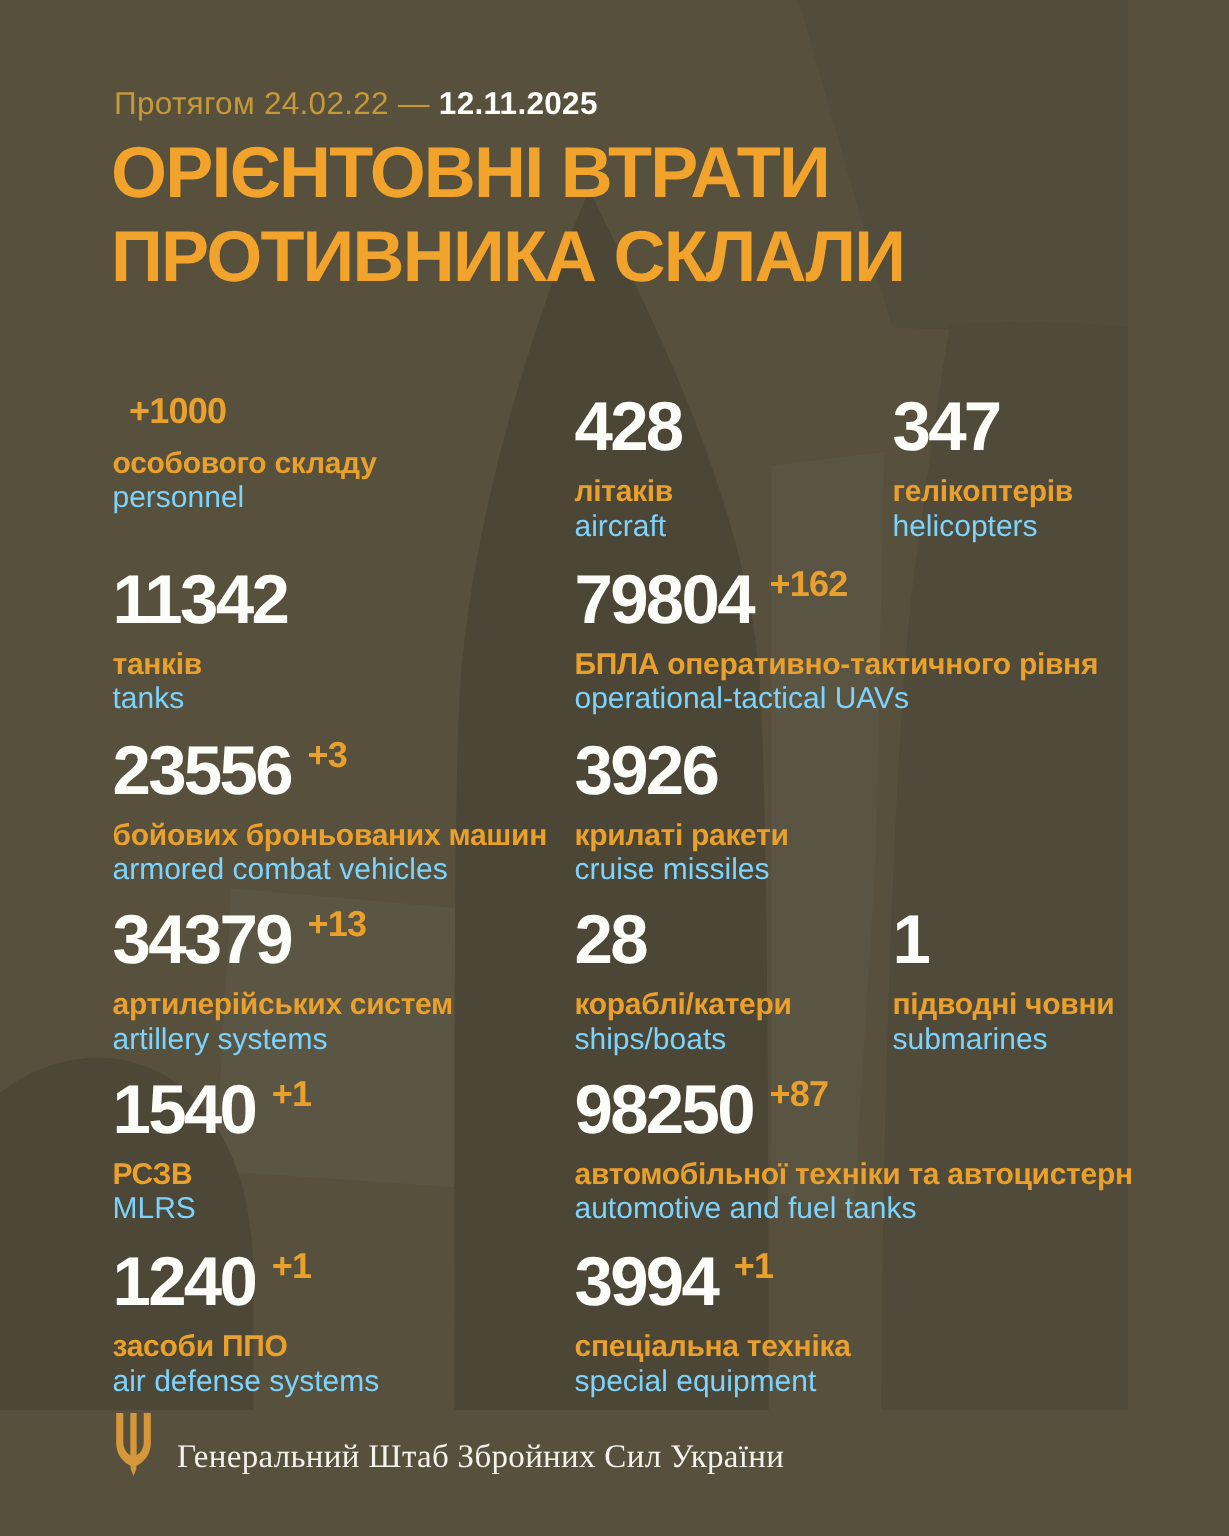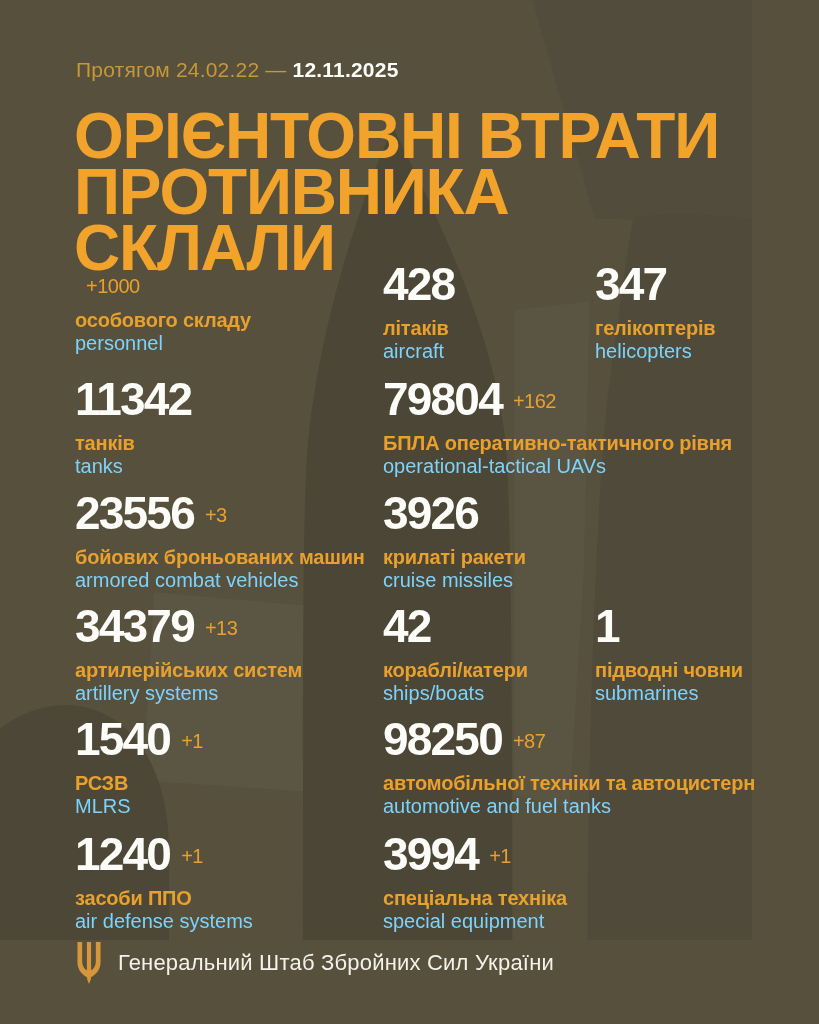--- a/index.html
+++ b/index.html
@@ -20,8 +20,8 @@
   .date-prefix { color:#C79838; font-weight:400; }
   .date-value  { color:#FDFDFA; font-weight:700; }
   .title {
-    position:absolute; left:74px; top:108px;
-    font-size:64px; line-height:56px; font-weight:700;
+    position:absolute; left:74px; top:88px;
+    font-size:48px; line-height:56px; font-weight:700;
     letter-spacing:-1.2px; color:#F2A32C;
   }
 

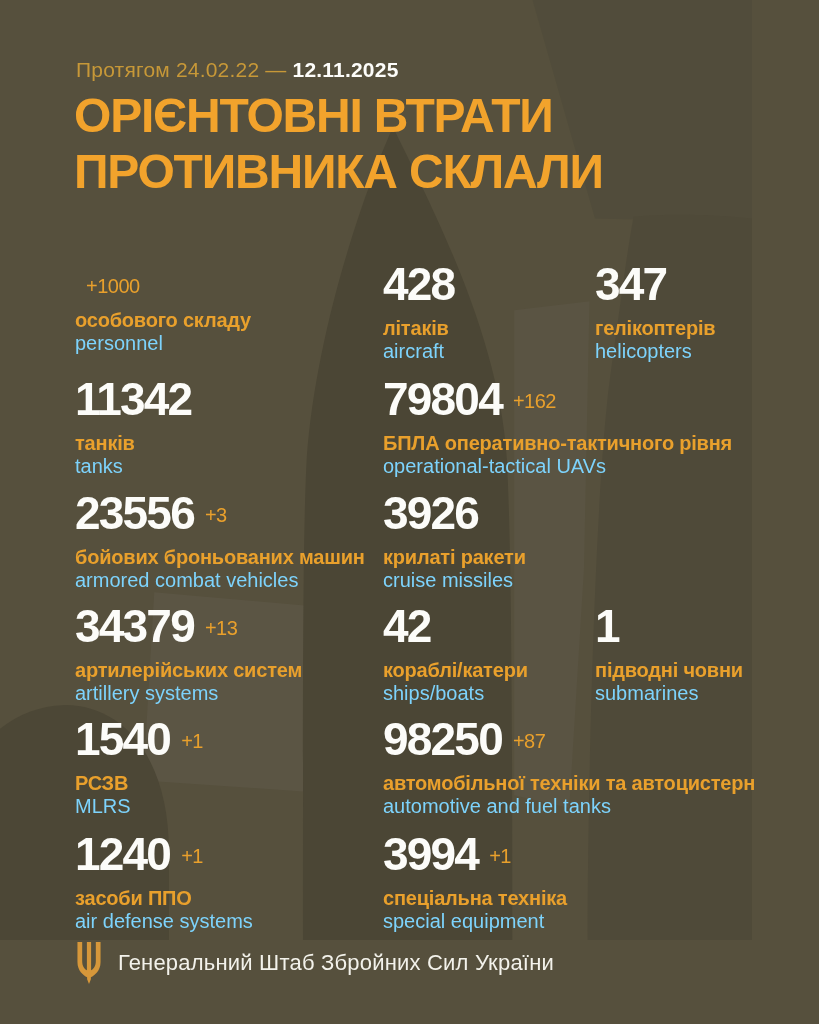--- a/index.html
+++ b/index.html
@@ -33,8 +33,8 @@
     letter-spacing:-1.8px; color:#FCFCF9; white-space:nowrap;
   }
   .delta {
-    font-size:20px; line-height:24px; font-weight:400;
-    color:#E9A02C; margin-left:11px; margin-top:12px; letter-spacing:-.5px;
+    font-size:24px; line-height:24px; font-weight:700;
+    color:#E9A02C; margin-left:11px; margin-top:1px; letter-spacing:-.5px;
   }
   .delta:empty { display:none; }
   .luk {

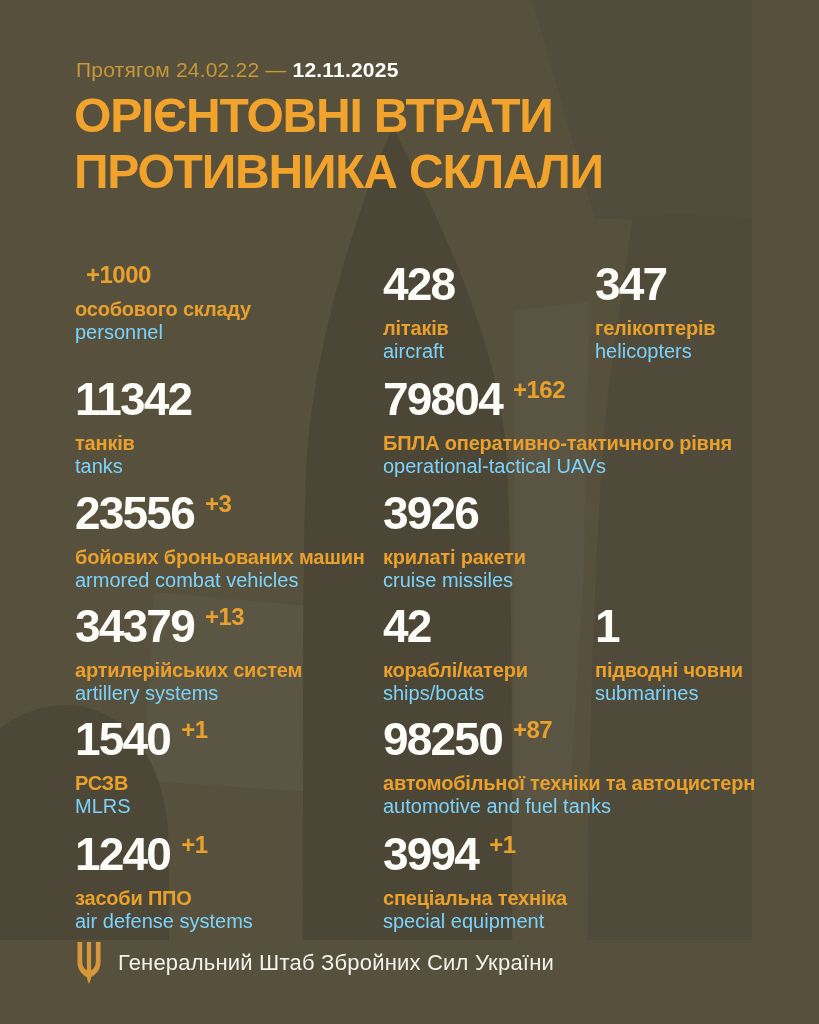--- a/index.html
+++ b/index.html
@@ -145,7 +145,7 @@
     </div>
     <div class="stat" style="left:383px;top:604px">
       <div class="nrow">
-        <span class="num">42</span>
+        <span class="num">28</span>
 
       </div>
       <div class="luk">кораблі/катери</div>

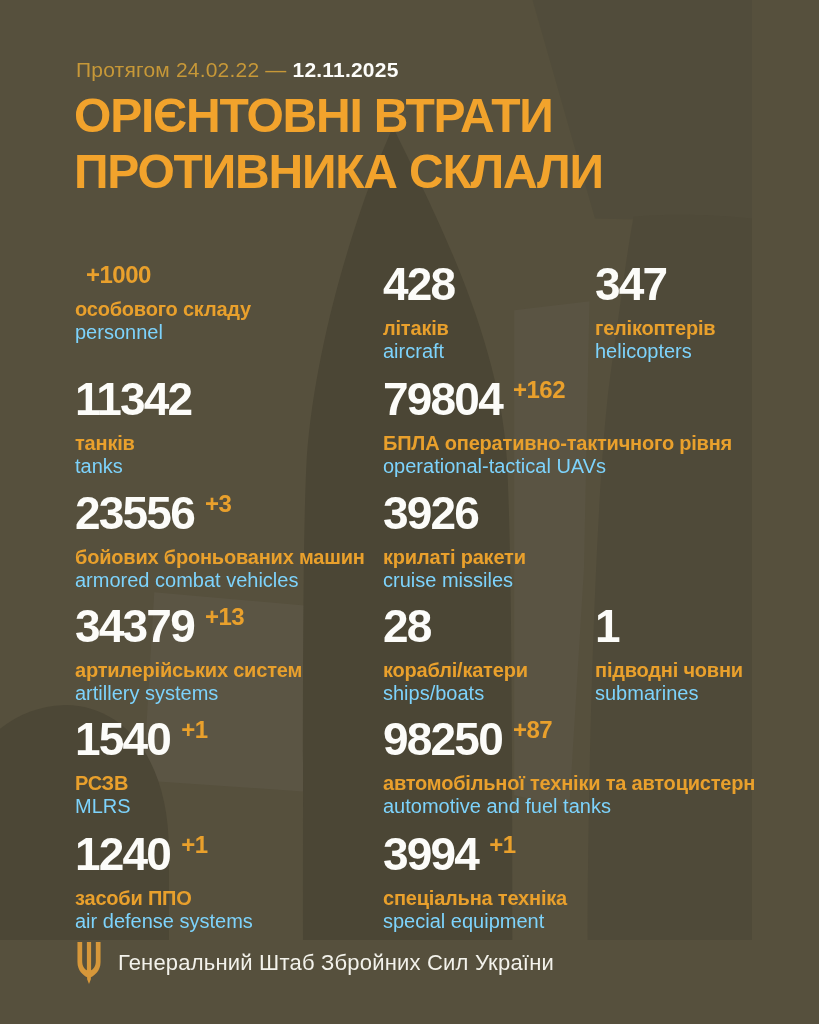--- a/index.html
+++ b/index.html
@@ -47,7 +47,7 @@
   }
 
   
-  .footer { position:absolute; left:76px; top:942px; display:flex; align-items:center; }
+  .footer { position:absolute; left:76px; top:942px; display:flex; align-items:flex-end;font-family:Liberation Serif, serif; }
   .tryzub { width:26px; height:42px; flex:0 0 auto; }
   .org { margin-left:16px; font-size:22px; letter-spacing:.2px; color:#F3F2EB; font-weight:500; }
 </style>

